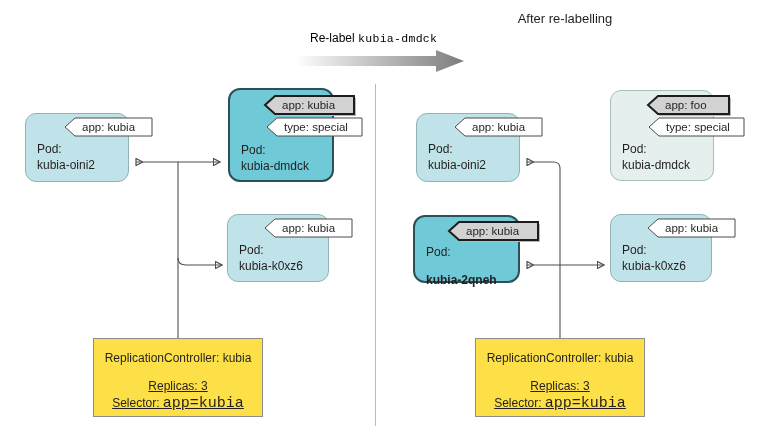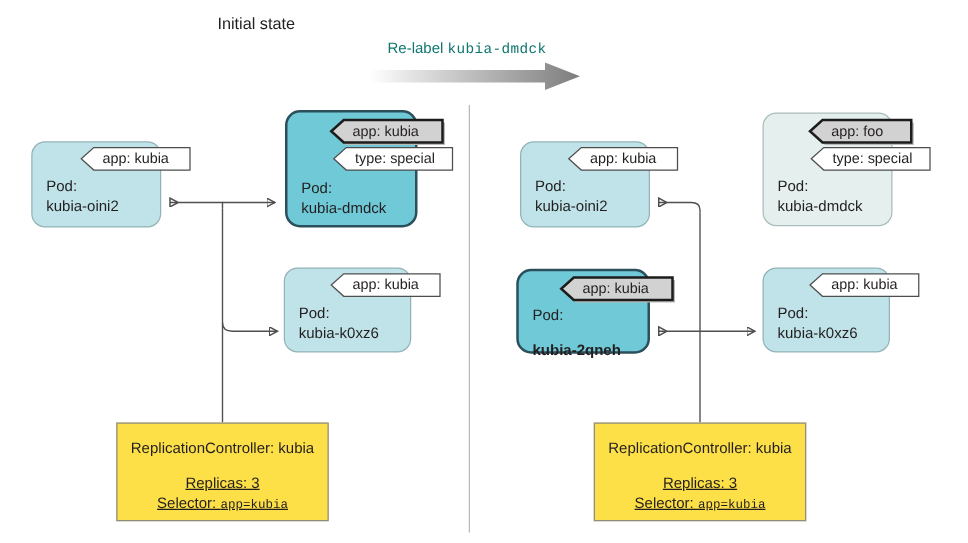--- a/index.html
+++ b/index.html
@@ -131,7 +131,6 @@
 
 <div id="canvas">
 
-  <div class="abs panel-title" style="left:110px; top:11px; width:190px;">Initial state</div>
 
   <div class="abs relabel-caption" style="left:310px; top:31px;">
     <span>Re-label </span><span class="mono">kubia-dmdck</span>

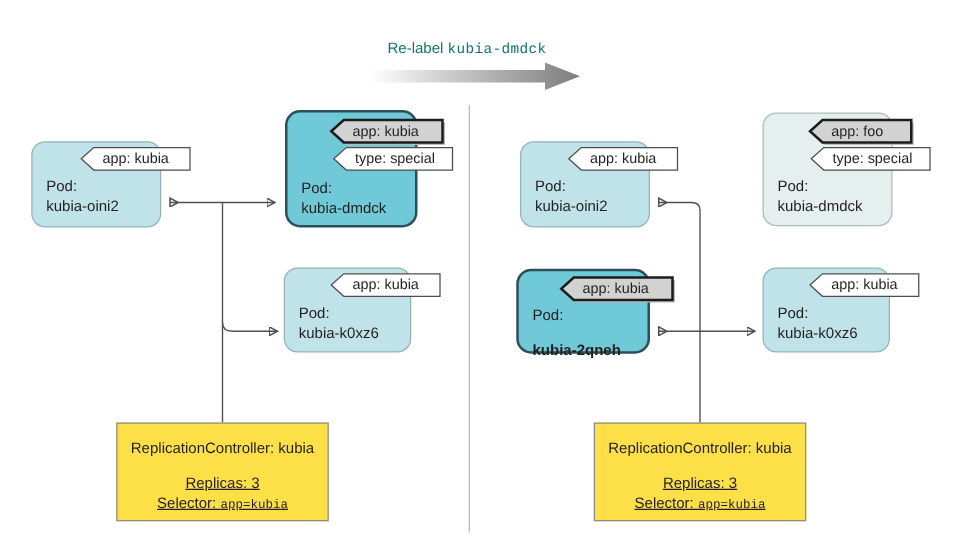--- a/index.html
+++ b/index.html
@@ -131,6 +131,7 @@
 
 <div id="canvas">
 
+  <div class="abs panel-title" style="left:465px; top:11px; width:200px;">After re-labelling</div>
 
   <div class="abs relabel-caption" style="left:310px; top:31px;">
     <span>Re-label </span><span class="mono">kubia-dmdck</span>

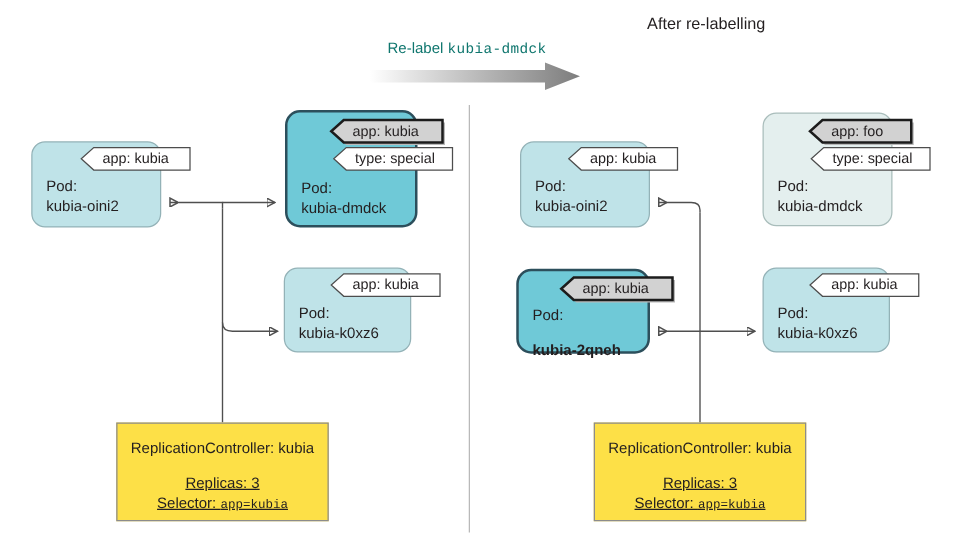--- a/index.html
+++ b/index.html
@@ -31,7 +31,7 @@
   
   .relabel-caption {
     font-size: 12px;
-    color: #0f766e;
+    color: #000000;
     white-space: nowrap;
   }
   .relabel-caption .mono {

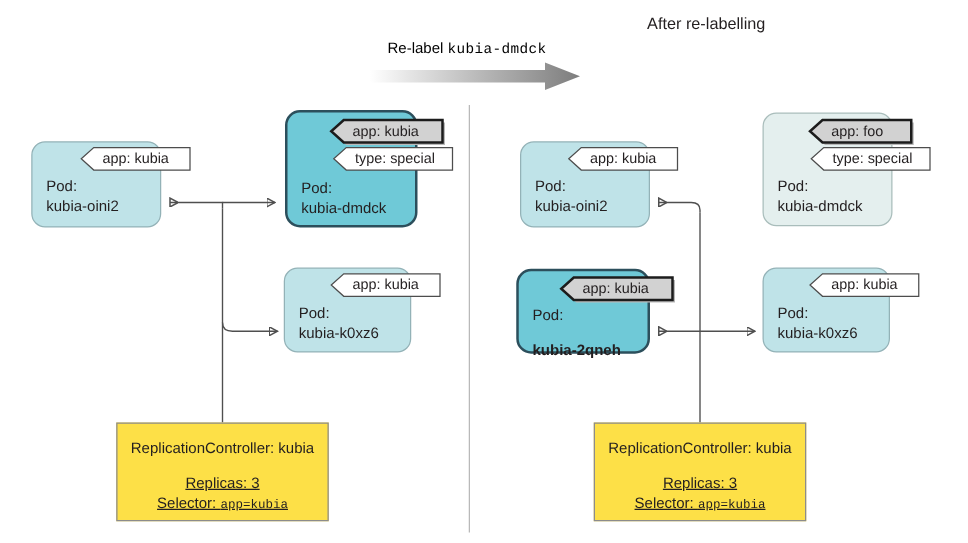--- a/index.html
+++ b/index.html
@@ -110,7 +110,7 @@
   }
   .rc-line .mono {
     font-family: "Liberation Mono", "DejaVu Sans Mono", monospace;
-    font-size: 10px;
+    font-size: 15px;
   }
 
   

